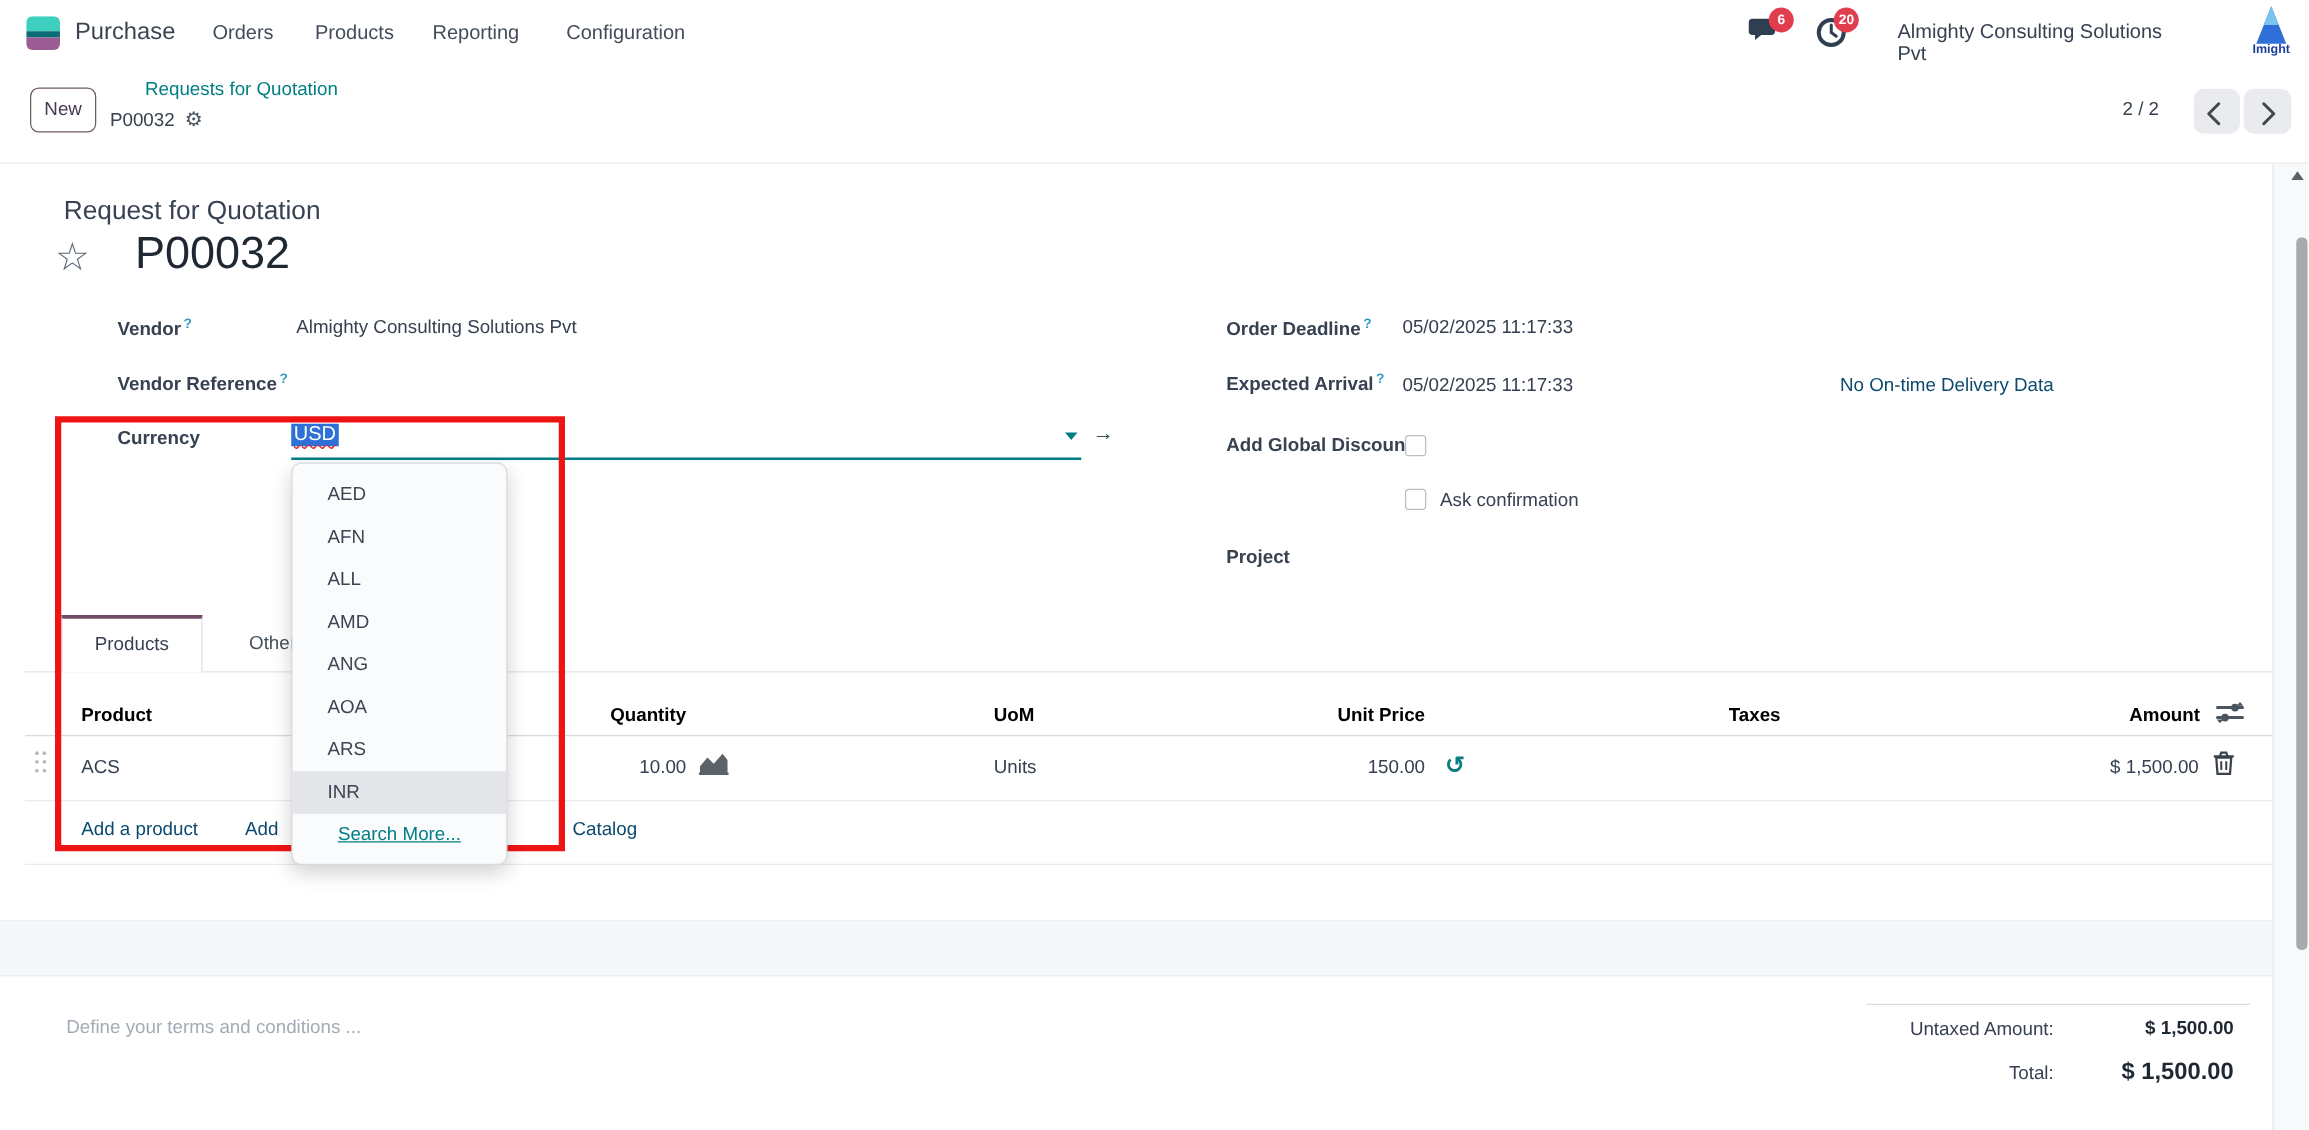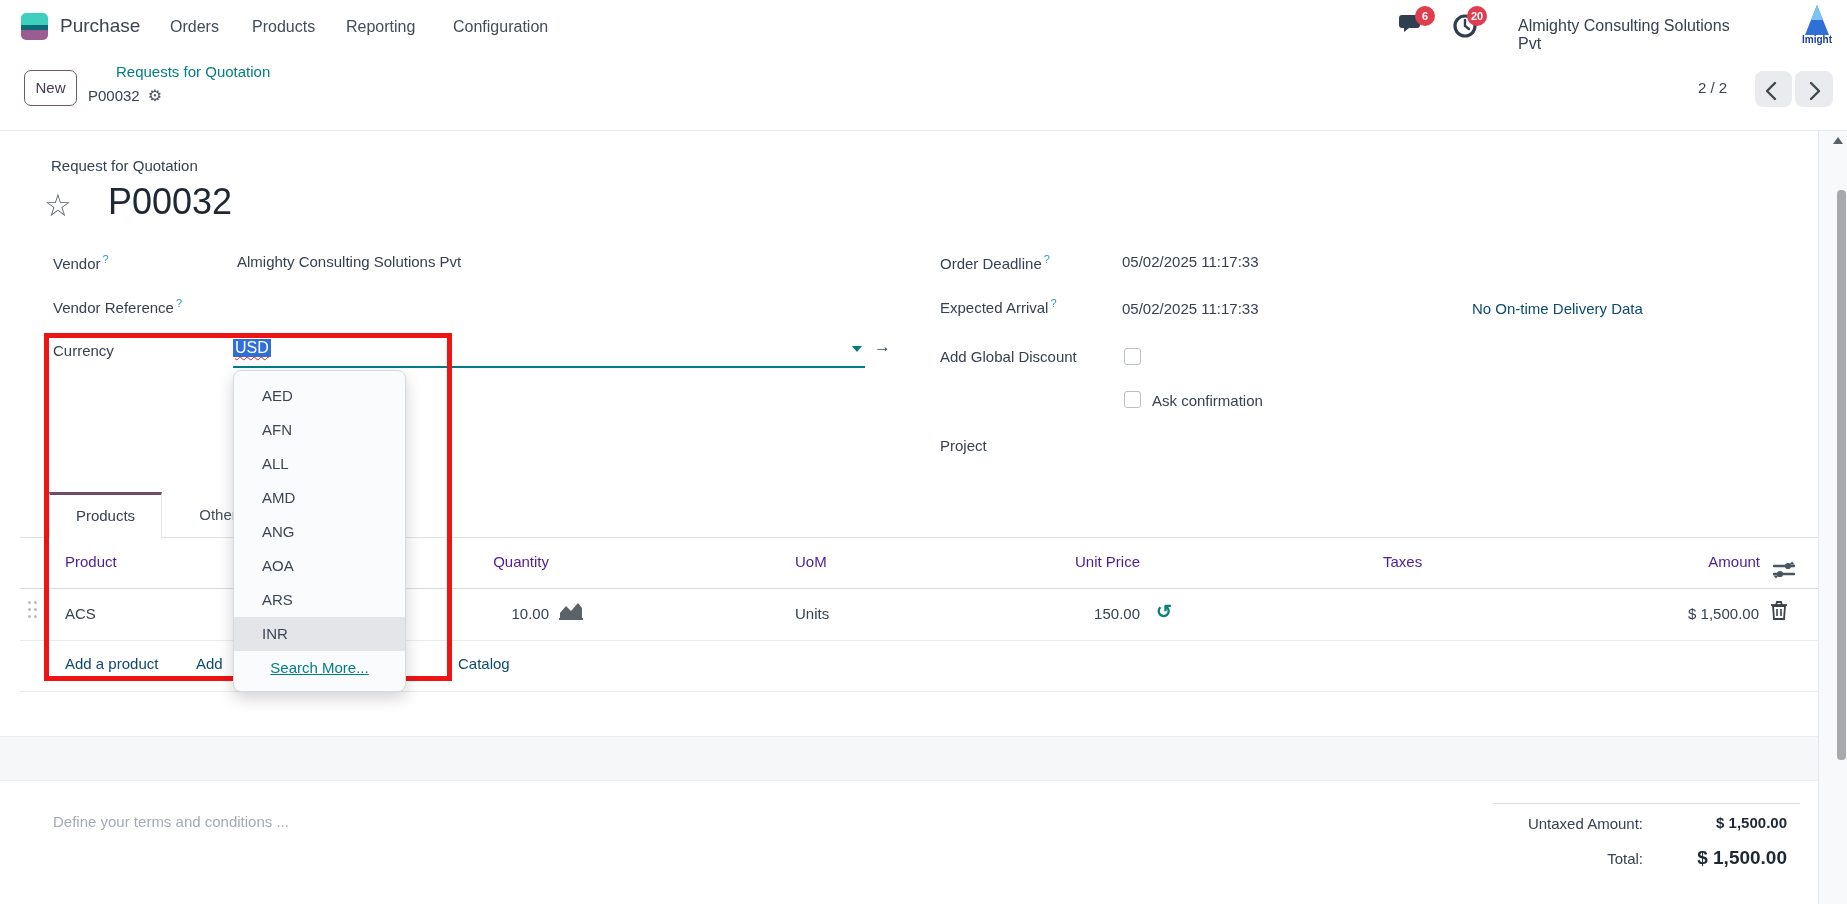--- a/index.html
+++ b/index.html
@@ -34,7 +34,7 @@
 
   
   .sheet { left:0; top:131px; width:1818px; height:773px; background:#fff; }
-  .doc-type { left:51px; top:26px; font-size:15px; color:#374151; }
+  .doc-type { left:51px; top:26px; font-size:21px; color:#374151; }
   .star { left:44px; top:56px; font-size:31px; color:#5b6673; line-height:38px; cursor:pointer; }
   .doc-name { left:108px; top:50px; font-size:36px; font-weight:500; color:#1f2733; }
 

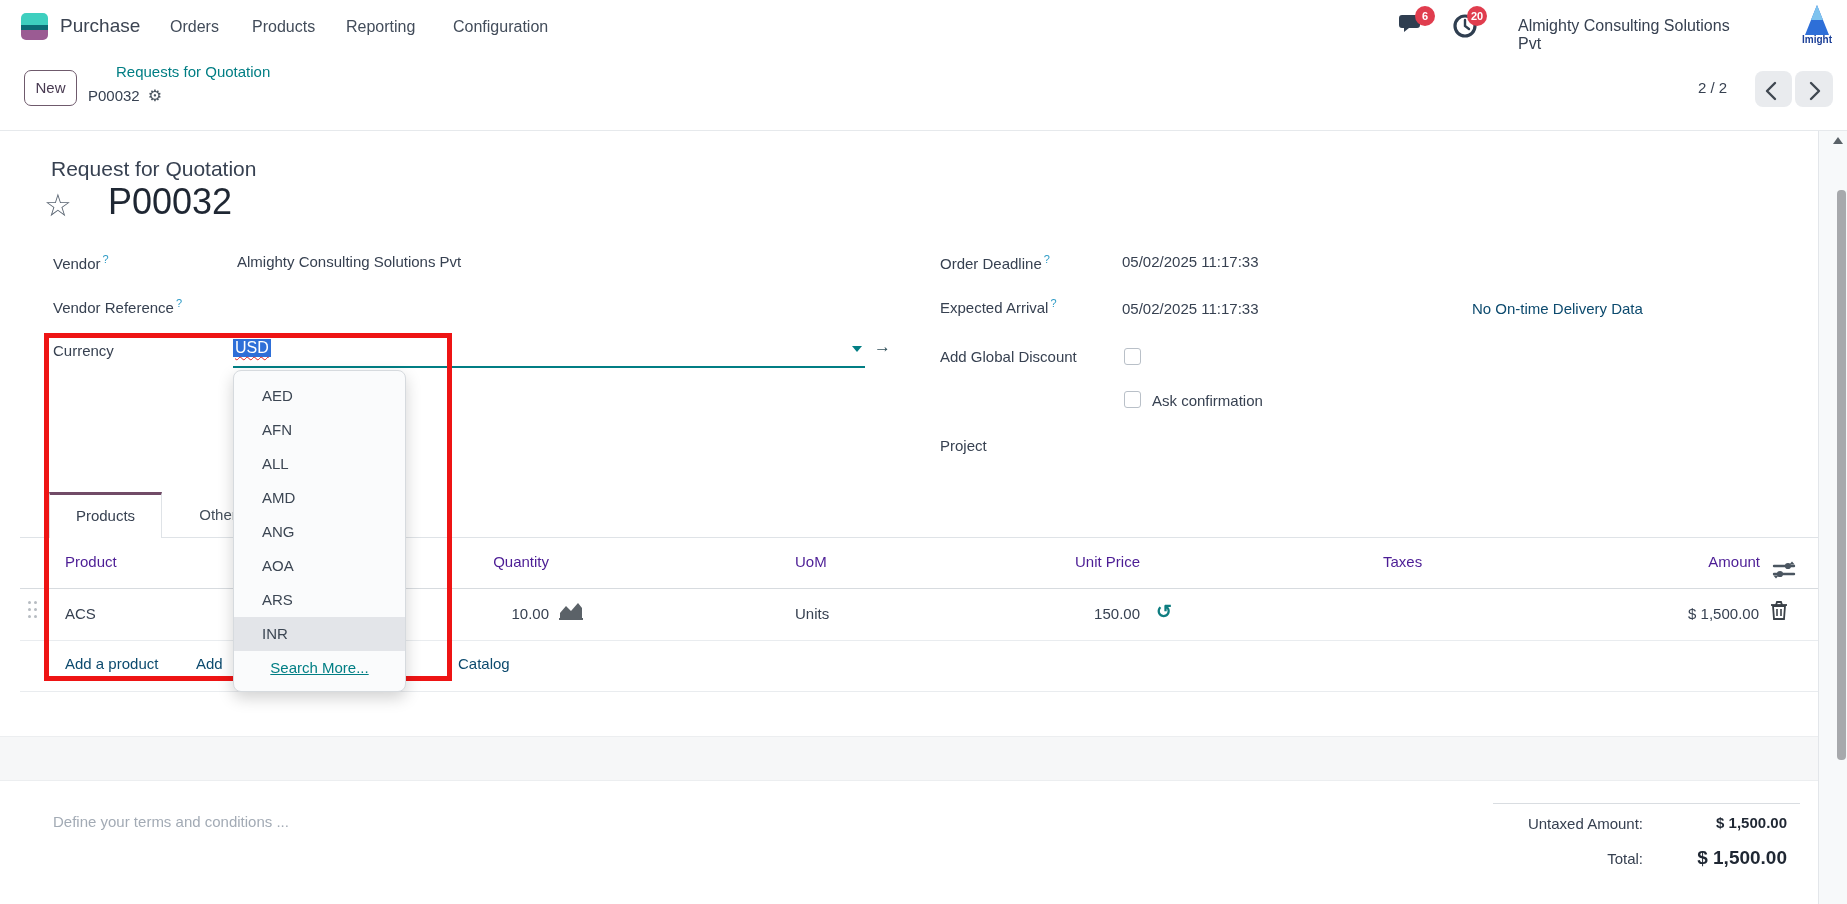--- a/index.html
+++ b/index.html
@@ -38,7 +38,7 @@
   .star { left:44px; top:56px; font-size:31px; color:#5b6673; line-height:38px; cursor:pointer; }
   .doc-name { left:108px; top:50px; font-size:36px; font-weight:500; color:#1f2733; }
 
-  .flabel { font-size:15px; font-weight:400; color:#374151; }
+  .flabel { font-size:15px; font-weight:700; color:#374151;margin-left:41px; }
   .fvalue { font-size:15px; color:#374151; }
   .help-sup { font-size:11px; color:#2e9bc6; vertical-align:super; margin-left:2px; }
   .teal-link { color:#0c4a6e; font-size:15px; cursor:pointer; }

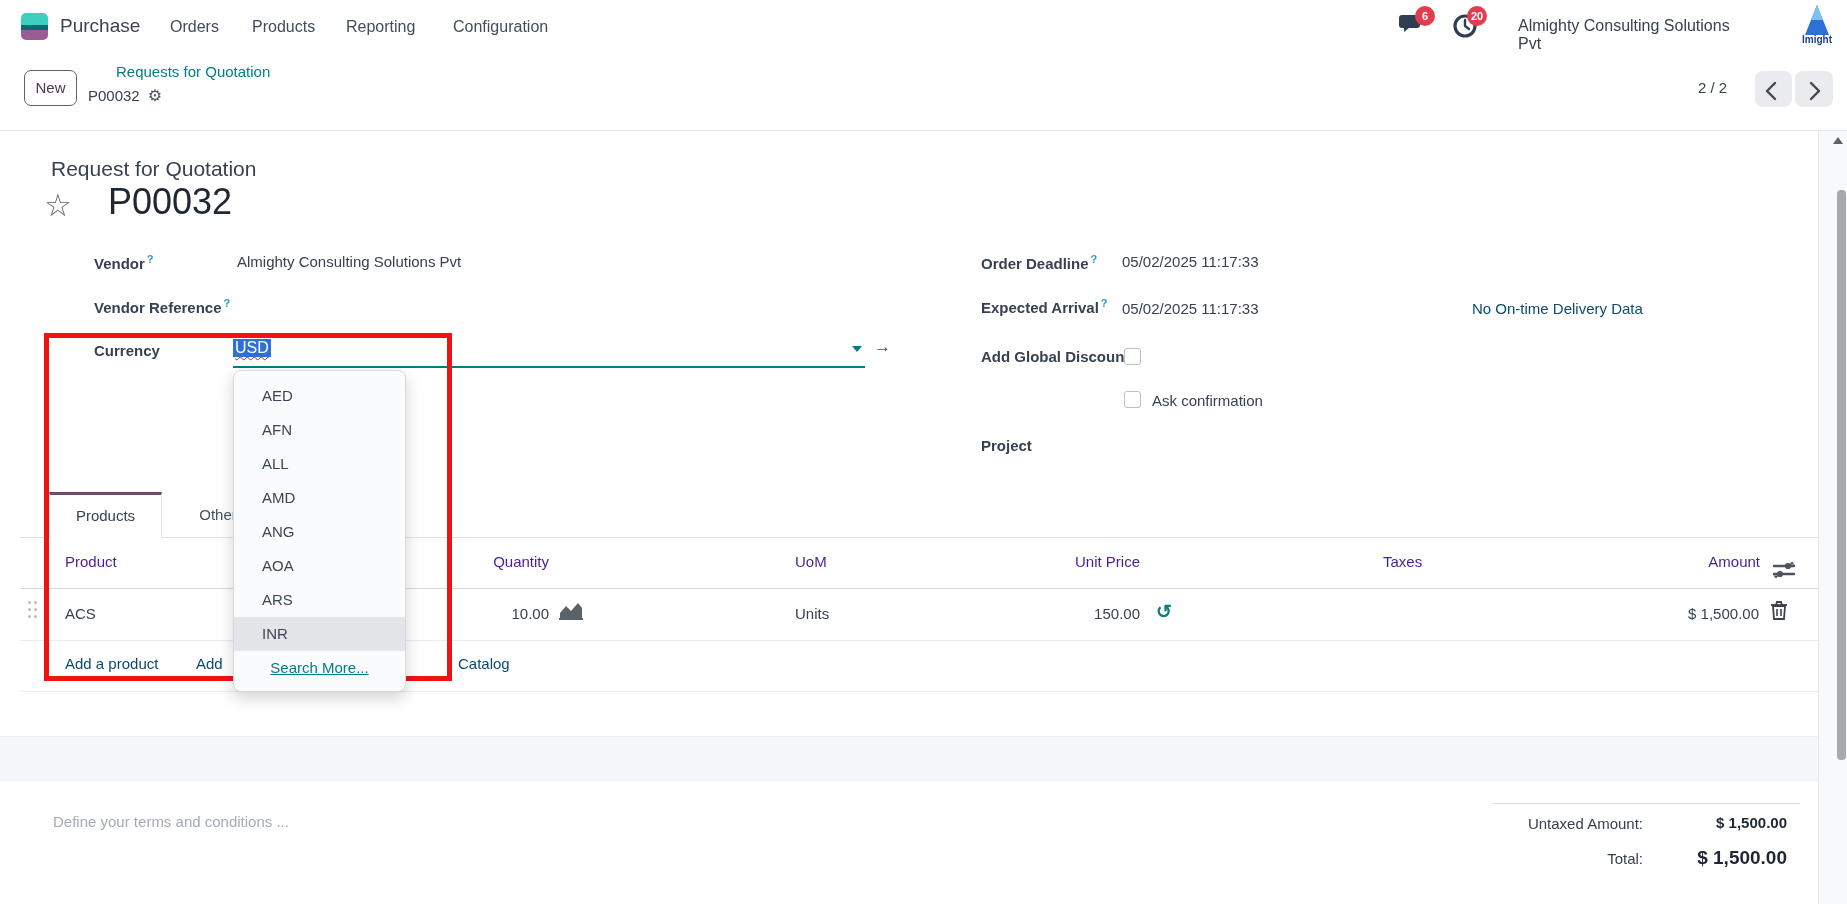--- a/index.html
+++ b/index.html
@@ -60,7 +60,7 @@
   .nb-line { left:20px; top:406px; width:1798px; border-bottom:1px solid #dfe3e7; }
 
   
-  .thead { font-size:15px; font-weight:normal; color:#4c1d95; top:422px; }
+  .thead { font-size:15px; font-weight:bold; color:#000000; top:433px; }
   .trow  { font-size:15px; color:#374151; top:474px;text-align:center; }
   .hline { left:20px; width:1798px; height:0; }
   .right { text-align:right; }

